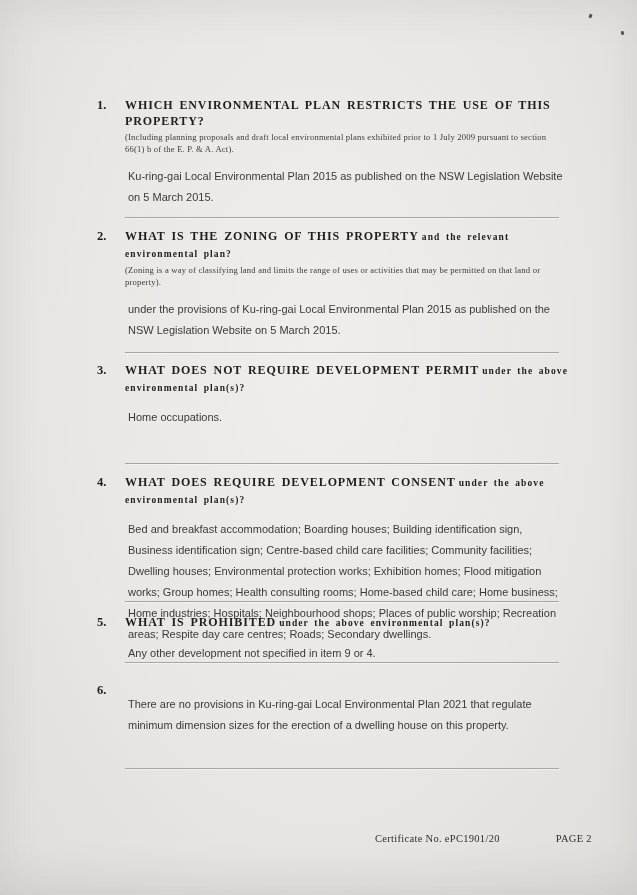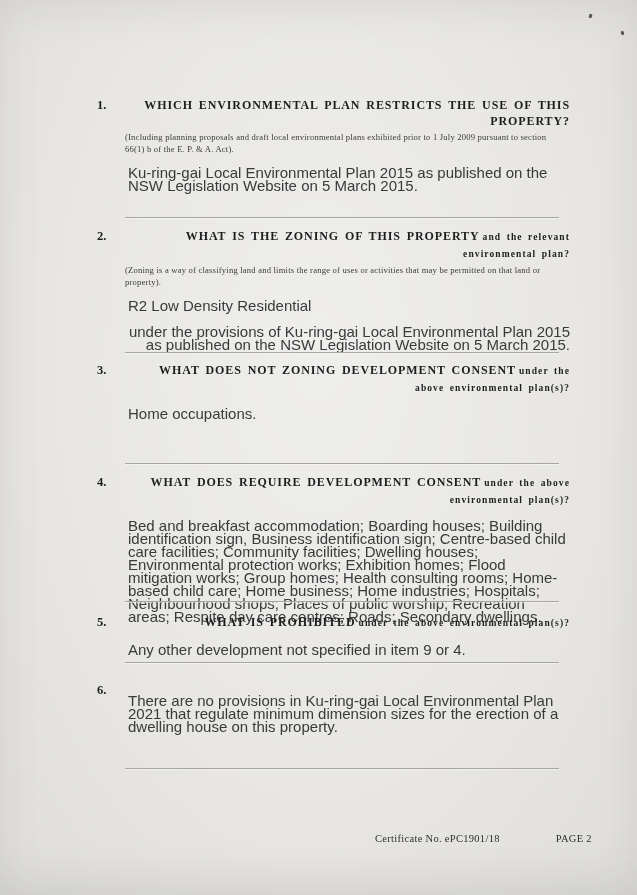--- a/index.html
+++ b/index.html
@@ -44,7 +44,6 @@
     line-height: 15.5px;
     font-weight: bold;
     color: #1e1e1e;
-    text-align: right;
   }
   .h-main {
     font-size: 12px;

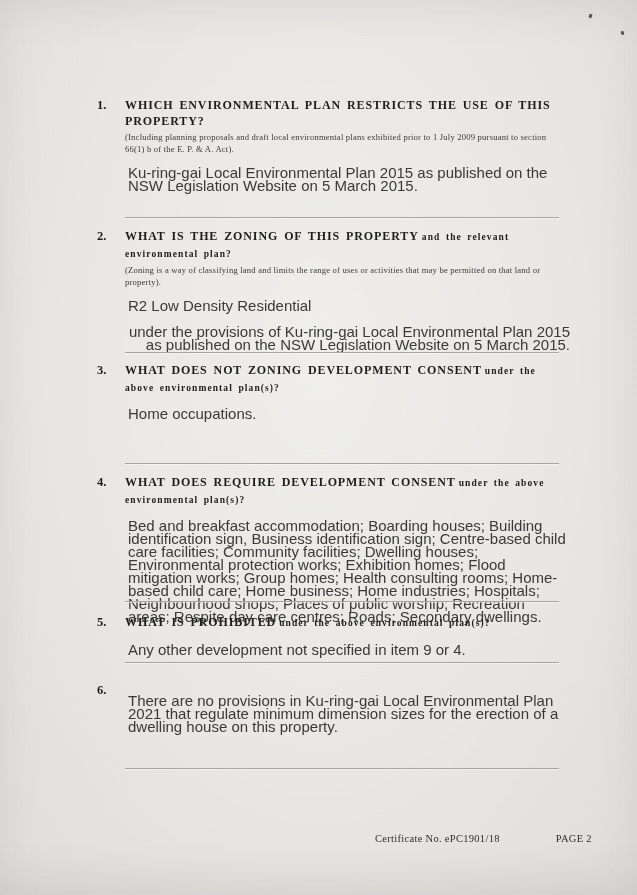--- a/index.html
+++ b/index.html
@@ -67,8 +67,8 @@
     margin: 11px 0 0 0;
     padding-left: 3px;
     font-family: "Liberation Sans", sans-serif;
-    font-size: 15px;
-    line-height: 13px;
+    font-size: 11px;
+    line-height: 21px;
     color: #3a3a3a;
   }
   .para + .para { margin-top: 13px; text-align: right; }

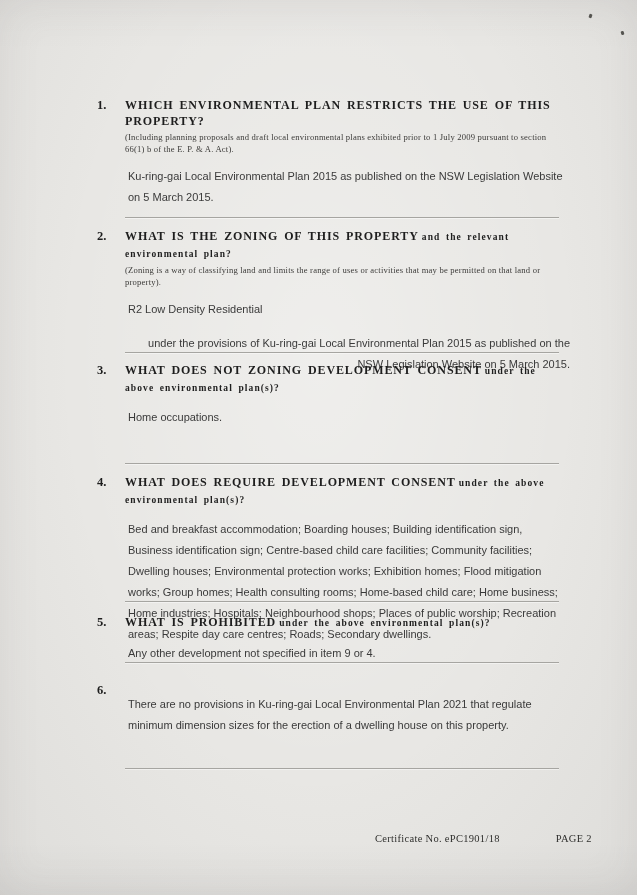--- a/index.html
+++ b/index.html
@@ -126,7 +126,6 @@
         <span class="h-sub">and the relevant environmental plan?</span>
       </h2>
       <p class="note">(Zoning is a way of classifying land and limits the range of uses or activities that may be permitted on that land or property).</p>
-      <p class="para">R2 Low Density Residential</p>
       <p class="para">under the provisions of Ku-ring-gai Local Environmental Plan 2015 as published on the NSW Legislation Website on 5 March 2015.</p>
     </div>
   </div>

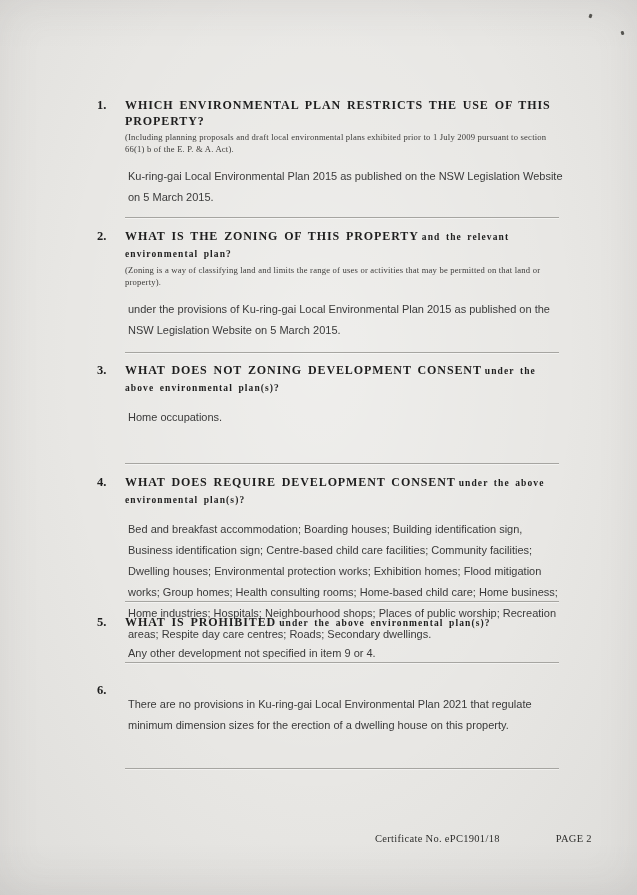--- a/index.html
+++ b/index.html
@@ -135,7 +135,7 @@
     <div class="num">3.</div>
     <div class="content">
       <h2 class="heading">
-        <span class="h-main">WHAT DOES NOT ZONING DEVELOPMENT CONSENT</span>
+        <span class="h-main">WHAT DOES NOT REQUIRE DEVELOPMENT PERMIT</span>
         <span class="h-sub">under the above environmental plan(s)?</span>
       </h2>
       <p class="para">Home occupations.</p>

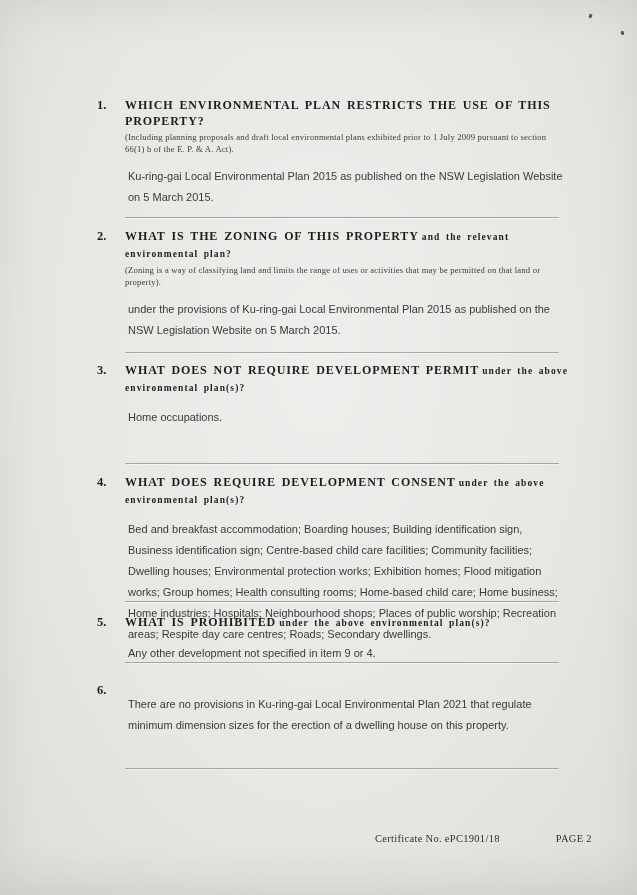--- a/index.html
+++ b/index.html
@@ -176,7 +176,7 @@
   <div class="divider" style="top:768px"></div>
 
   <div class="footer">
-    <span>Certificate No. ePC1901/18</span>
+    <span>Certificate No. ePC1901/20</span>
     <span>PAGE 2</span>
   </div>
 

